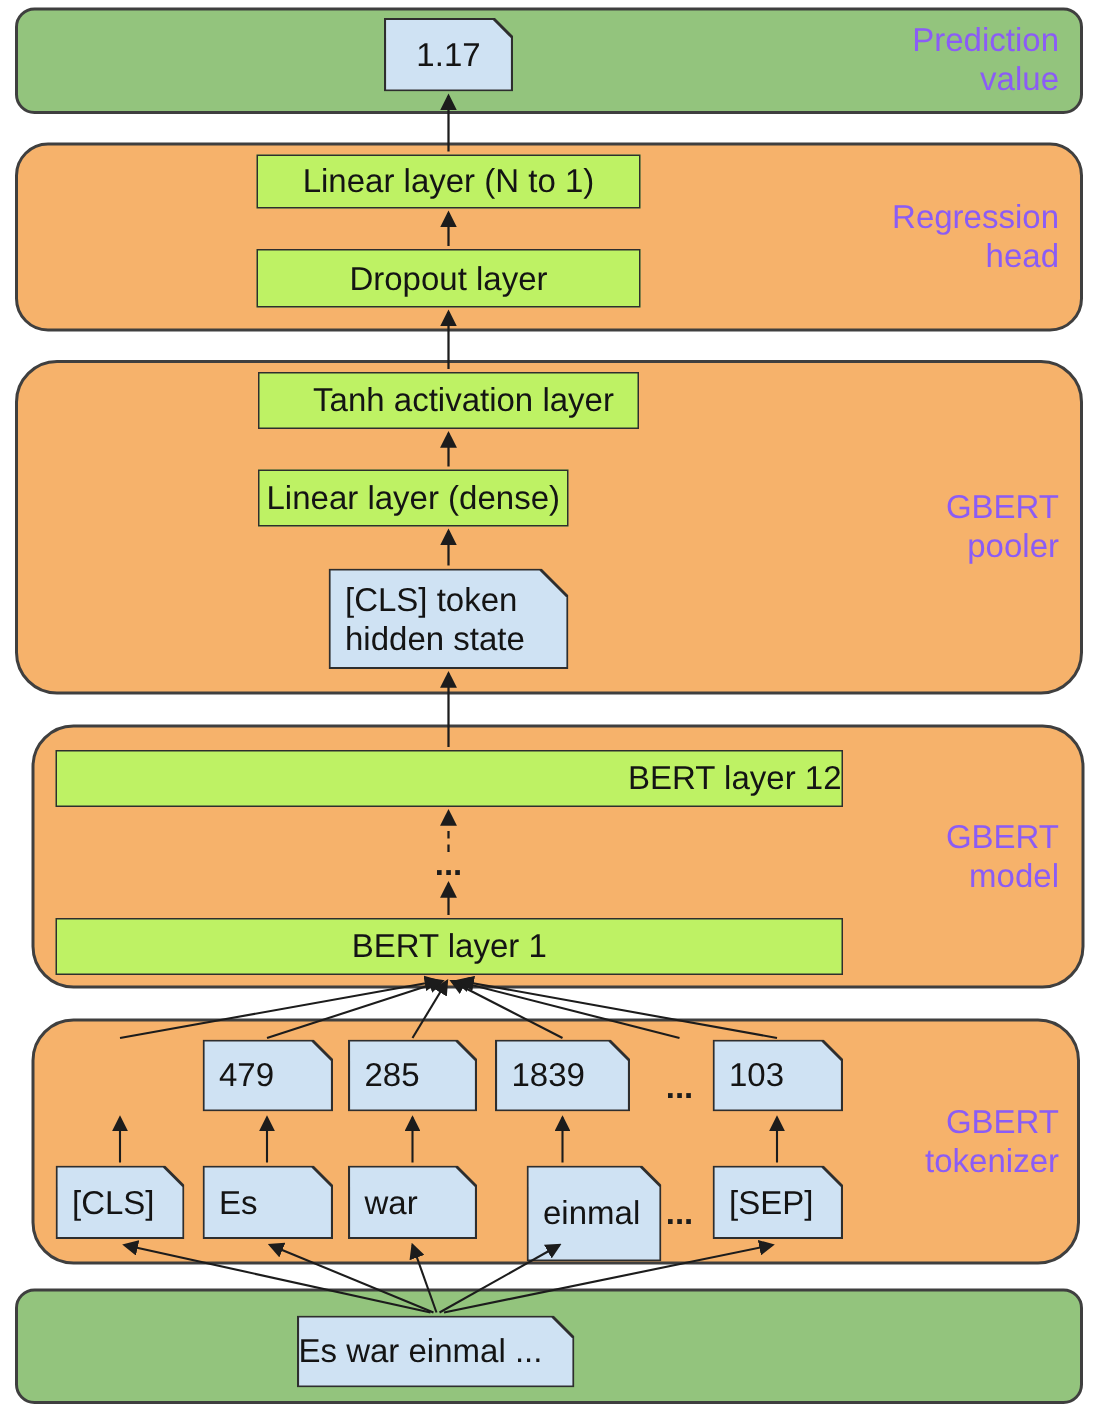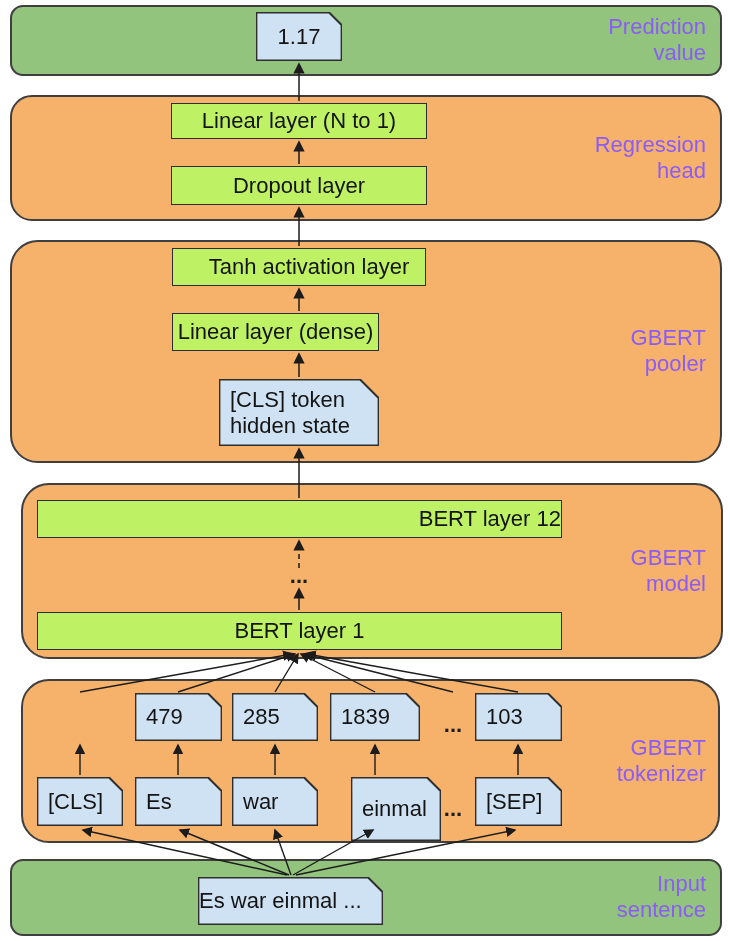--- a/index.html
+++ b/index.html
@@ -57,8 +57,6 @@
 model</div>
   <div class="band-label" style="top:735px;">GBERT
 tokenizer</div>
-  <div class="band-label" style="top:871px;">Input
-sentence</div>
 
   <div class="note centered" style="left:256px;top:12px;width:86px;height:49px;--f:12px;">
     <span class="txt">1.17</span>

